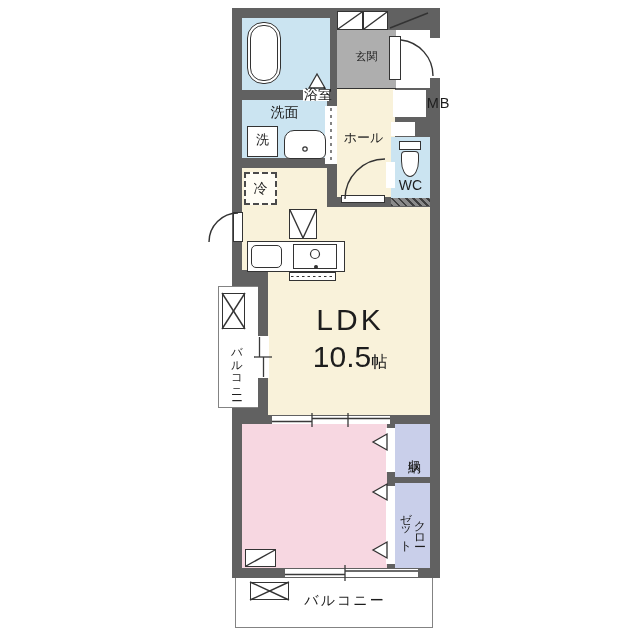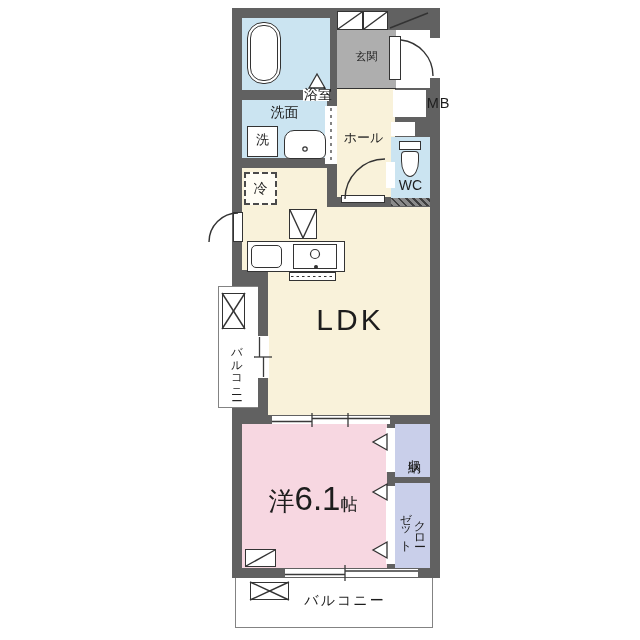--- a/index.html
+++ b/index.html
@@ -138,6 +138,7 @@
   <div class="lbl" style="left:244px;top:180px;width:33px;font-size:14px;">冷</div>
 
   <div class="lbl" style="left:285px;top:303px;width:130px;font-size:30px;letter-spacing:3px;text-align:center;">LDK</div>
+  <div class="lbl" style="left:285px;top:340px;width:130px;font-size:30px;"><span>10.5</span><span style="font-size:16px;">帖</span></div>
 
   <div class="lbl vtext" style="left:223px;top:330px;width:20px;height:76px;font-size:11.5px;letter-spacing:1px;">バルコニー</div>
 

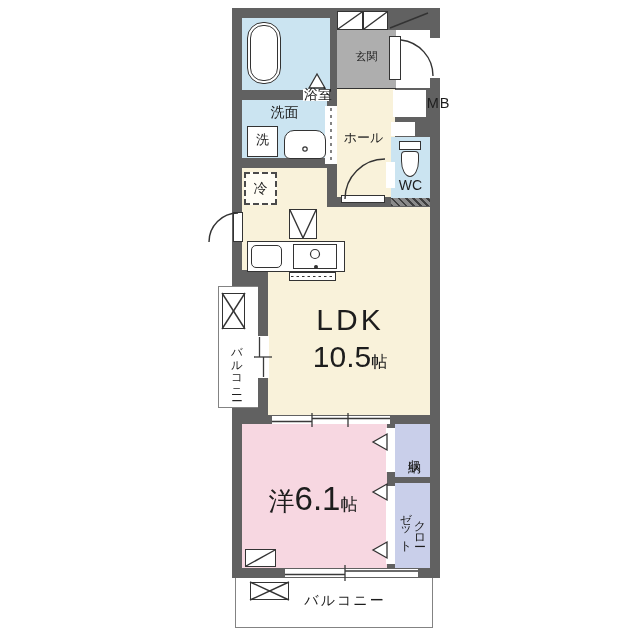--- a/index.html
+++ b/index.html
@@ -142,7 +142,6 @@
 
   <div class="lbl vtext" style="left:223px;top:330px;width:20px;height:76px;font-size:11.5px;letter-spacing:1px;">バルコニー</div>
 
-  <div class="lbl" style="left:238px;top:480px;width:150px;font-size:33px;"><span style="font-size:26px;">洋</span><span>6.1</span><span style="font-size:17px;">帖</span></div>
 
   <div class="lbl vtext" style="left:404px;top:432px;width:17px;height:38px;font-size:13px;letter-spacing:2px;">収納</div>
 

